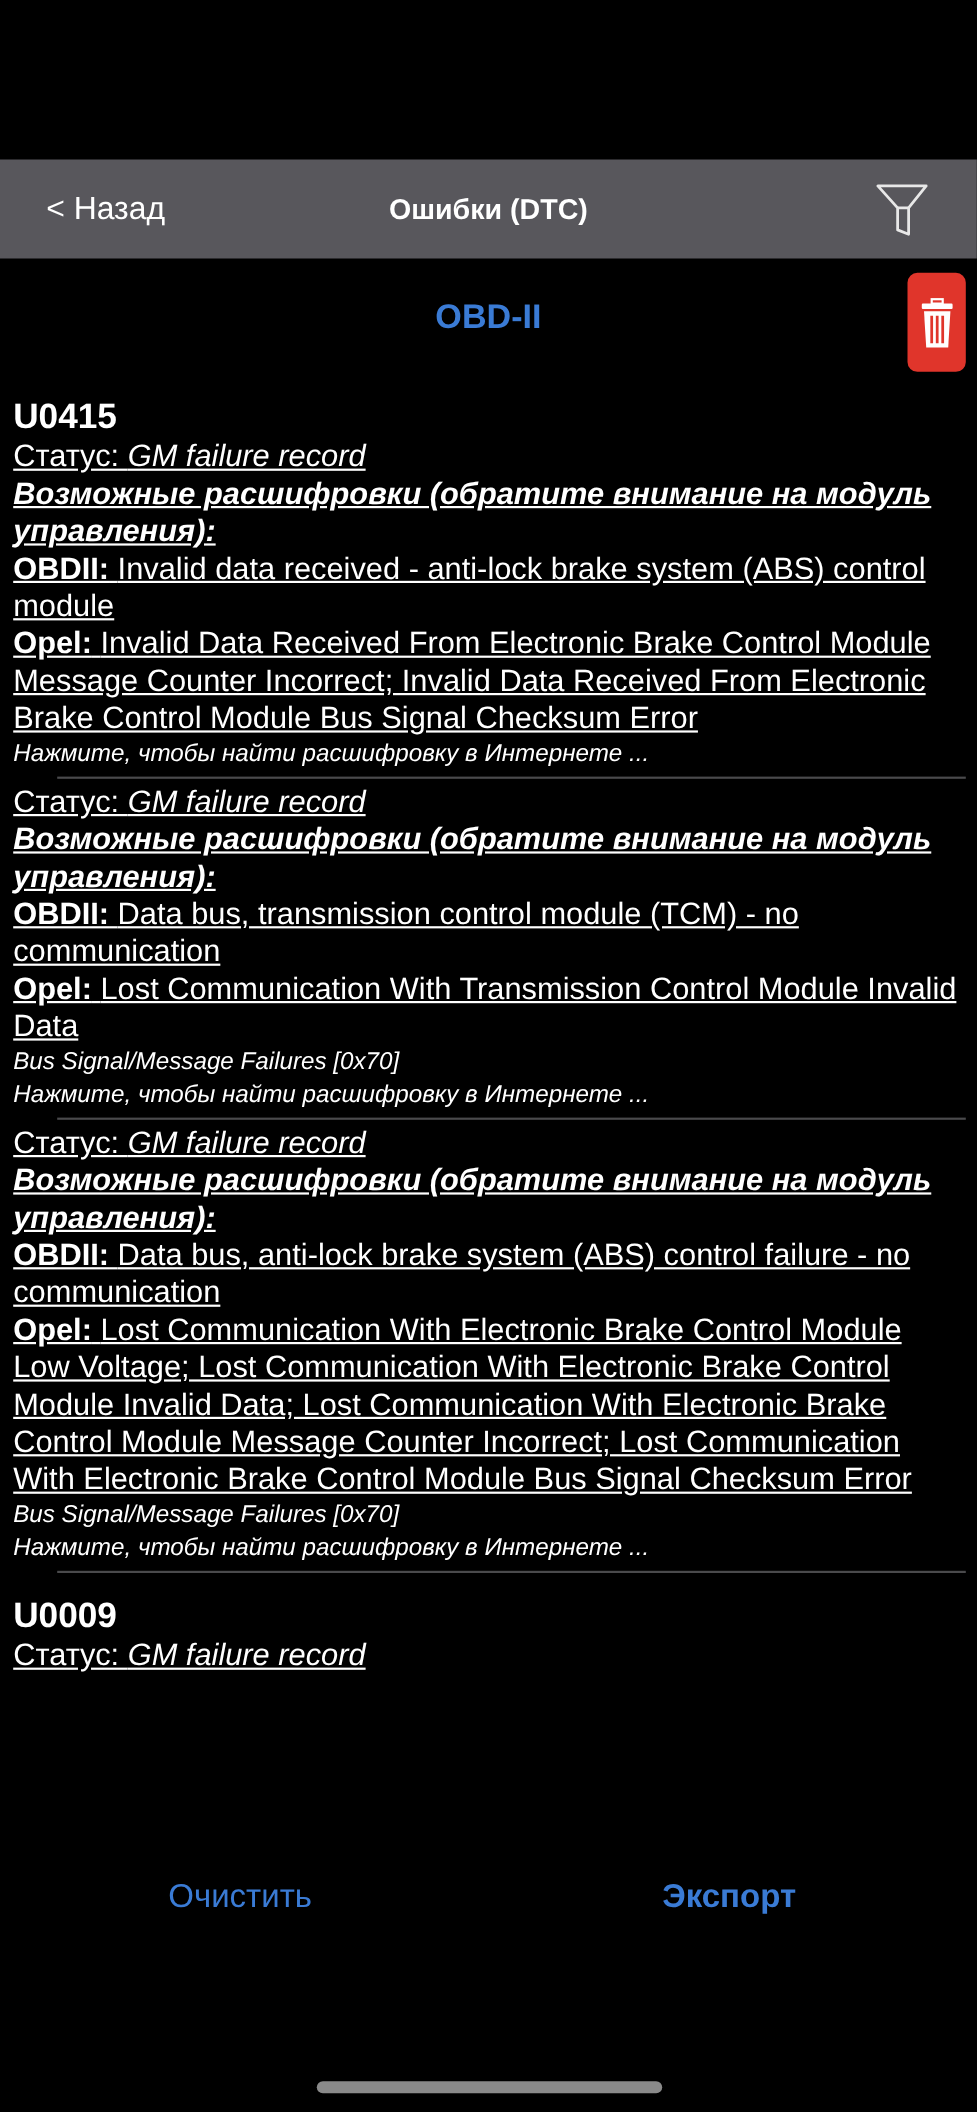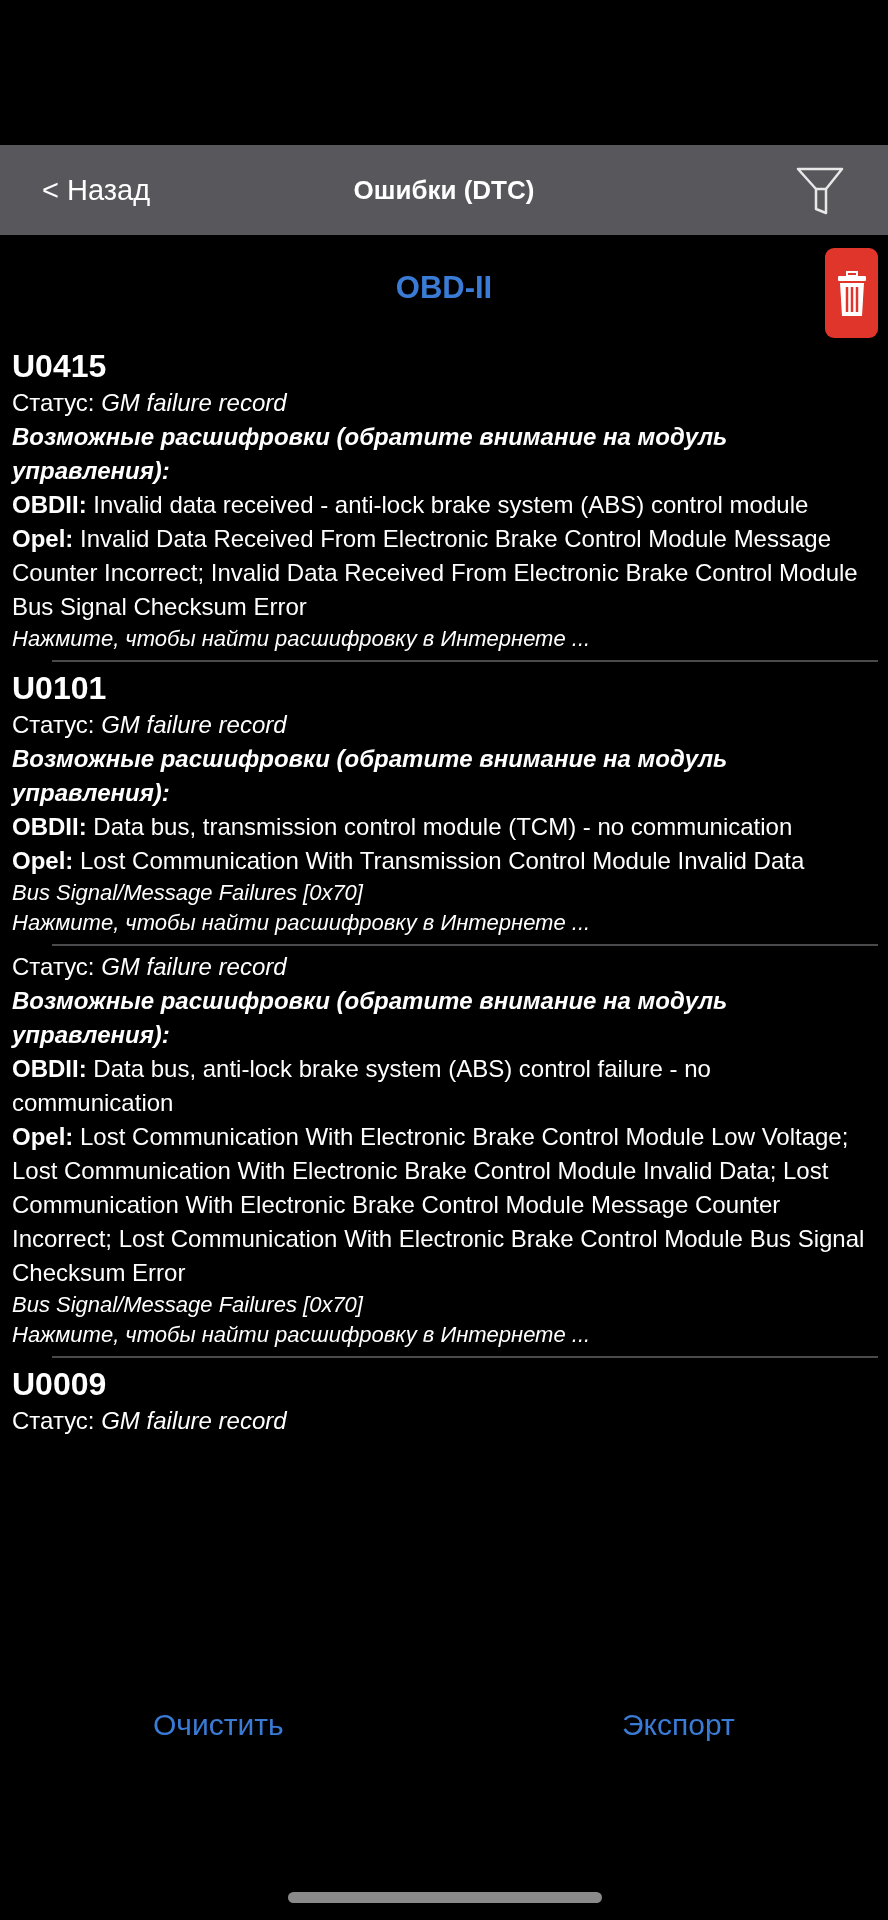--- a/index.html
+++ b/index.html
@@ -37,7 +37,7 @@
       position: absolute; left: 0; top: 340px; width: 888px; height: 1316px; overflow: hidden;
     }
     .entry { padding: 0 10px 0 12px; }
-    .code { font-size: 32px; font-weight: bold; line-height: 40px; margin-top: 6px; }
+    .code { font-size: 32px; font-weight: bold; line-height: 40px; margin-top: 18px; }
     .line { font-size: 24px; line-height: 34px; }
     .small { font-size: 22px; line-height: 30px; font-style: italic; }
     .ital { font-style: italic; }

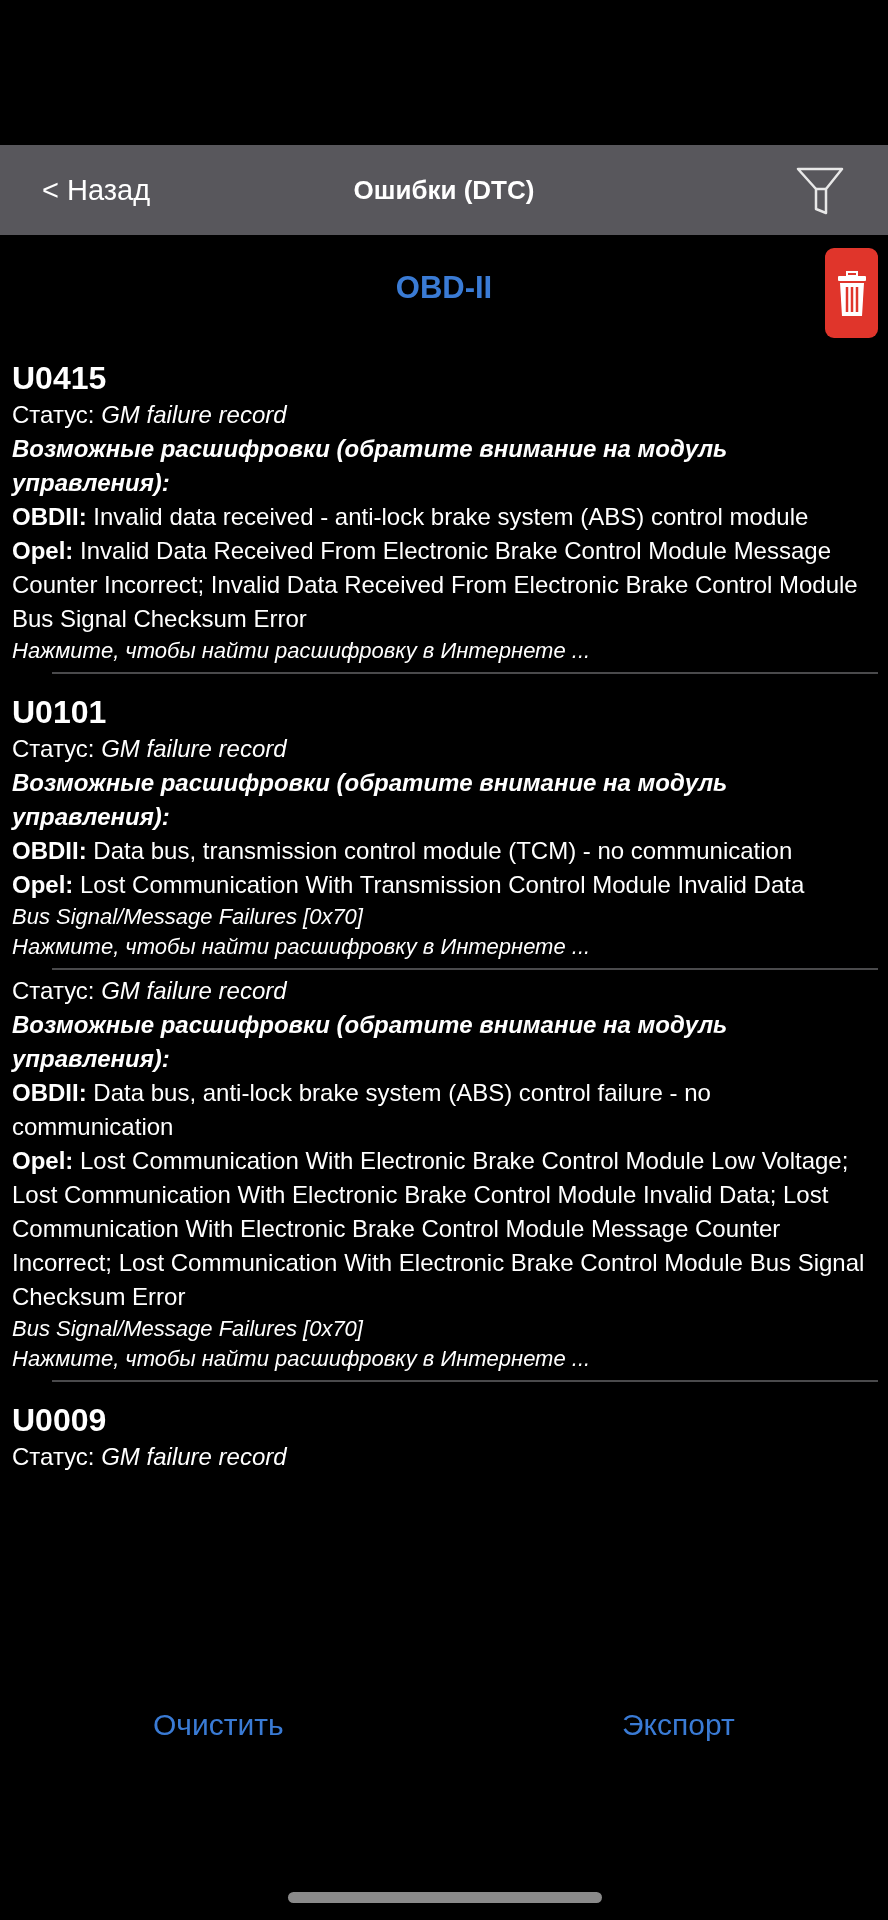--- a/index.html
+++ b/index.html
@@ -38,7 +38,7 @@
     }
     .entry { padding: 0 10px 0 12px; }
     .code { font-size: 32px; font-weight: bold; line-height: 40px; margin-top: 18px; }
-    .line { font-size: 24px; line-height: 34px; }
+    .line { font-size: 28px; line-height: 34px; text-decoration: underline; }
     .small { font-size: 22px; line-height: 30px; font-style: italic; }
     .ital { font-style: italic; }
     .bold { font-weight: bold; }

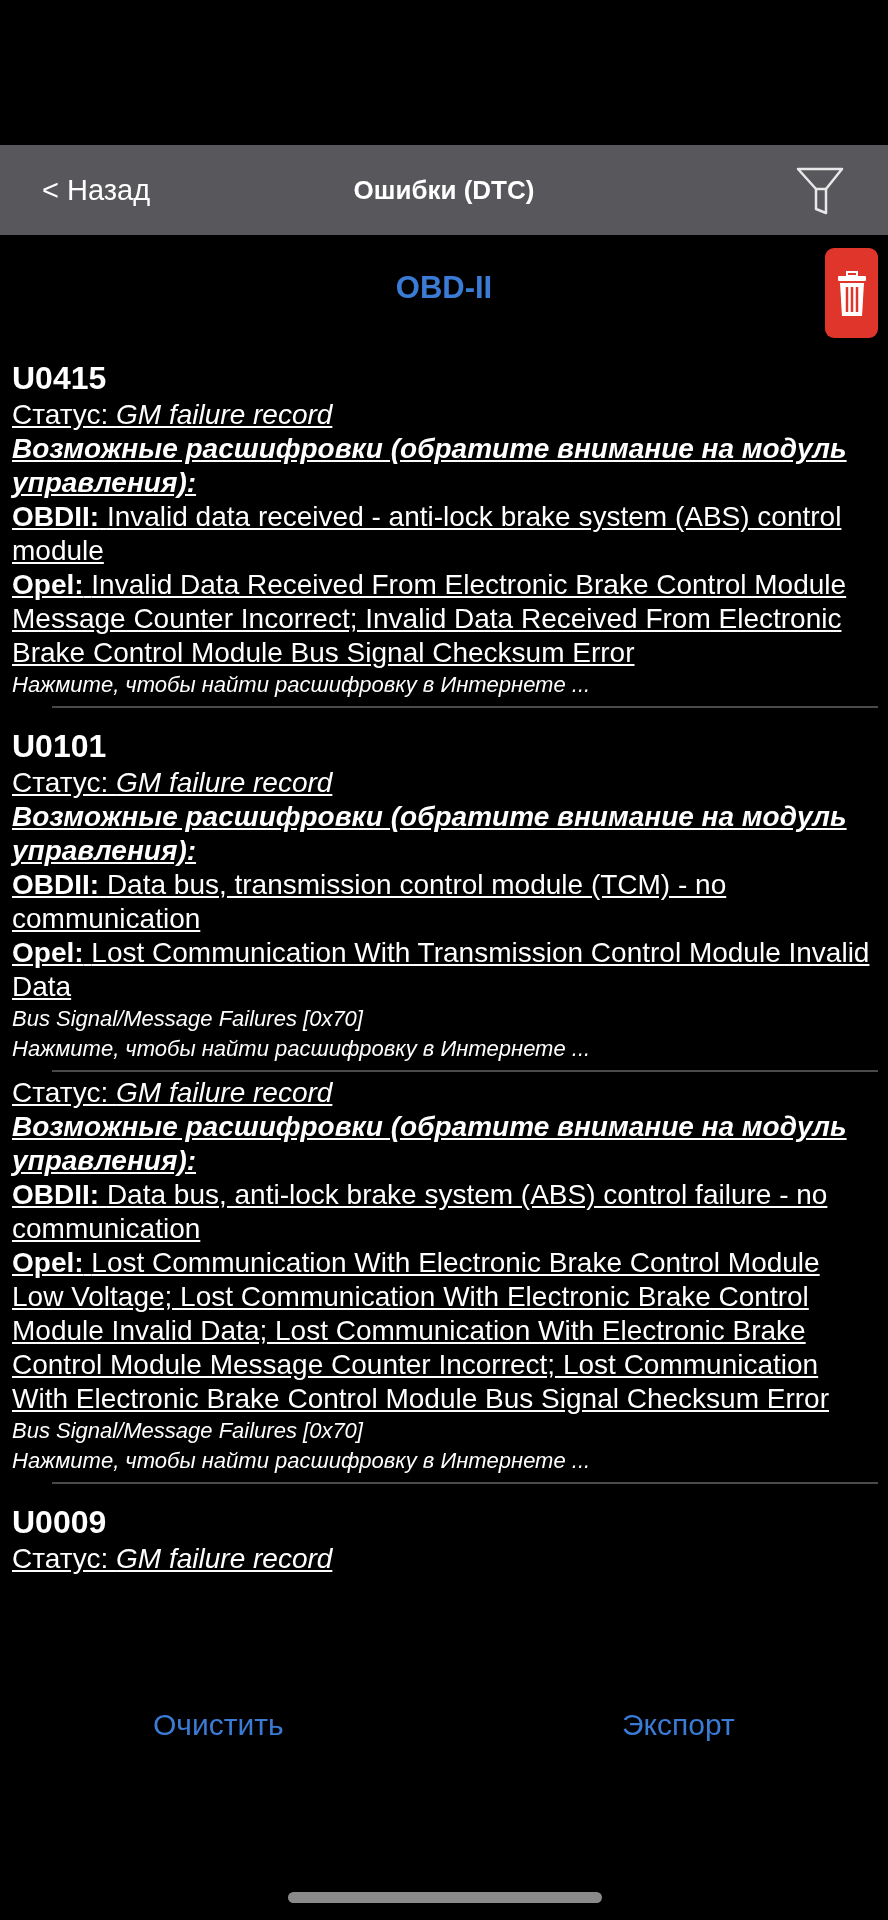--- a/index.html
+++ b/index.html
@@ -96,7 +96,6 @@
   <div class="sep"></div>
 
   <div class="entry">
-    <div class="code">U0101</div>
     <div class="line"><span>Статус: </span><span class="ital">GM failure record</span></div>
     <div class="line bold ital">Возможные расшифровки (обратите внимание на модуль управления):</div>
     <div class="line"><span class="bold">OBDII:</span> <span>Data bus, transmission control module (TCM) - no communication</span></div>

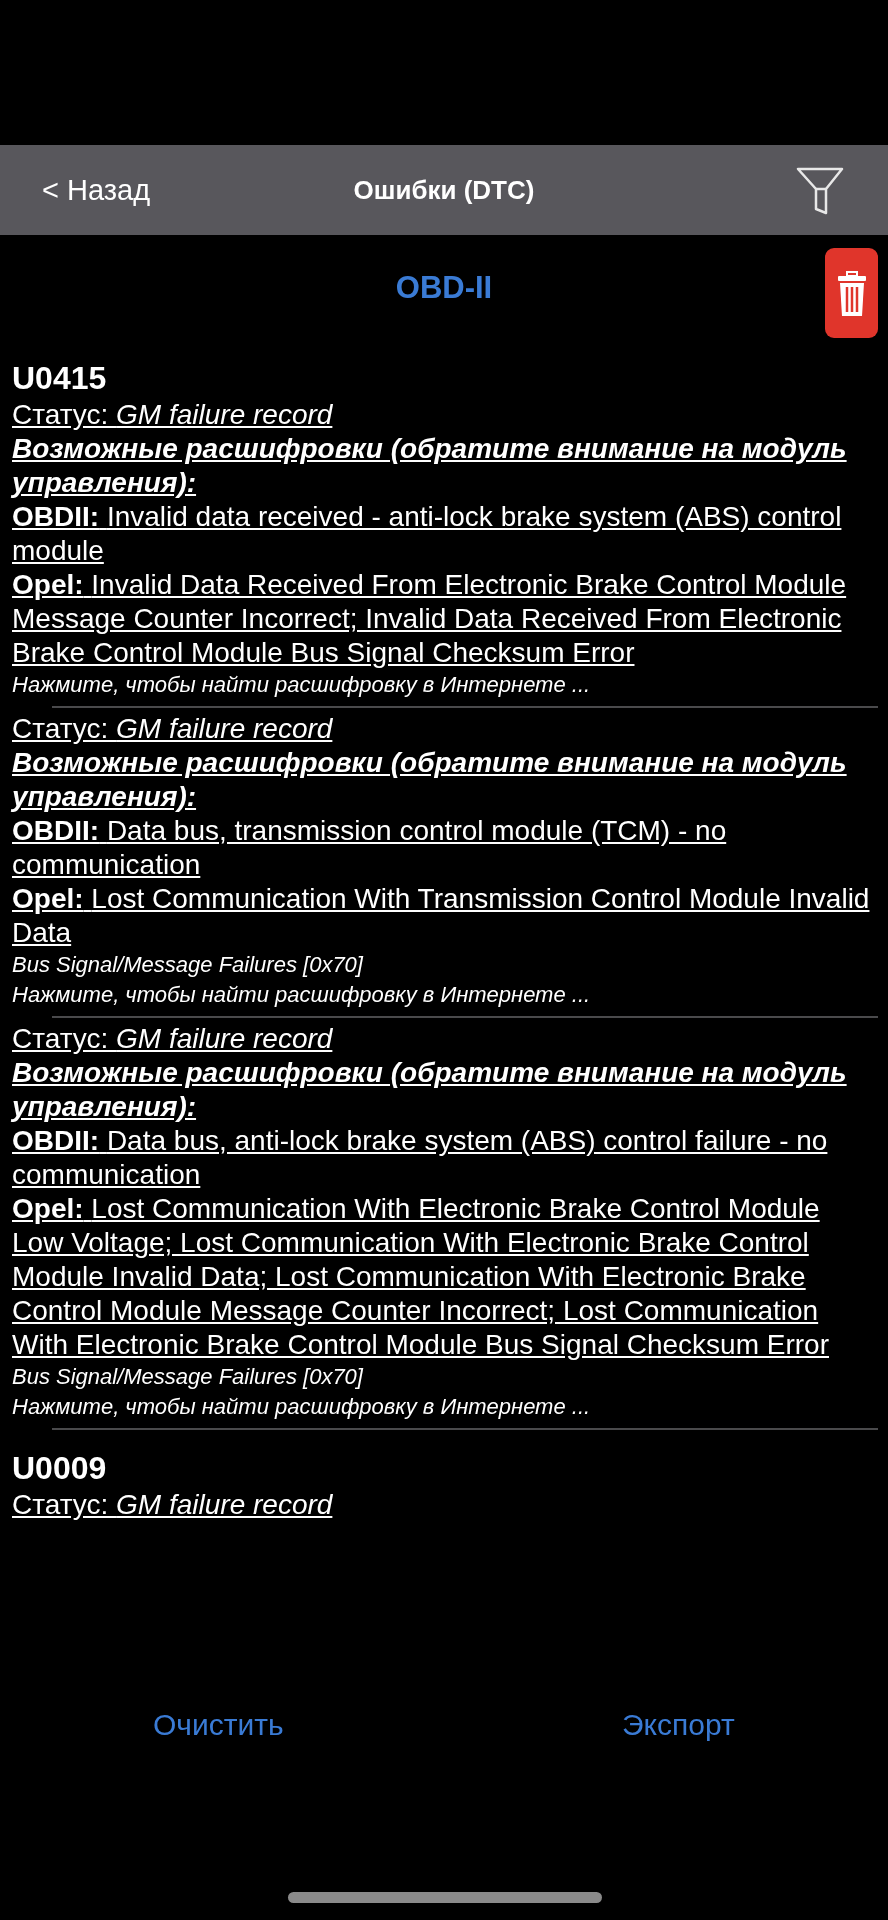--- a/index.html
+++ b/index.html
@@ -123,7 +123,7 @@
 
 <div class="bottom-bar">
   <div class="bottom-btn" style="left:153px;">Очистить</div>
-  <div class="bottom-btn" style="left:622px;">Экспорт</div>
+  <div class="bottom-btn" style="left:602px;font-weight:bold;">Экспорт</div>
 </div>
 
 <div class="home-indicator"></div>

